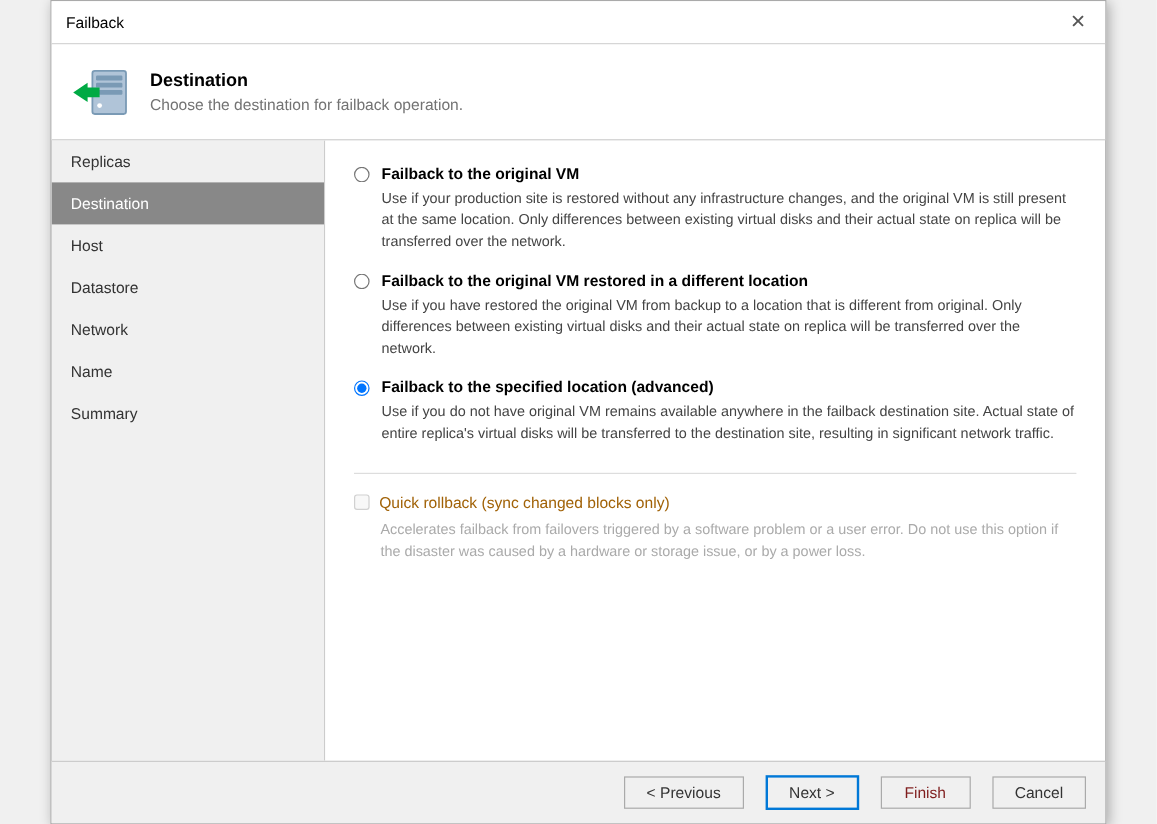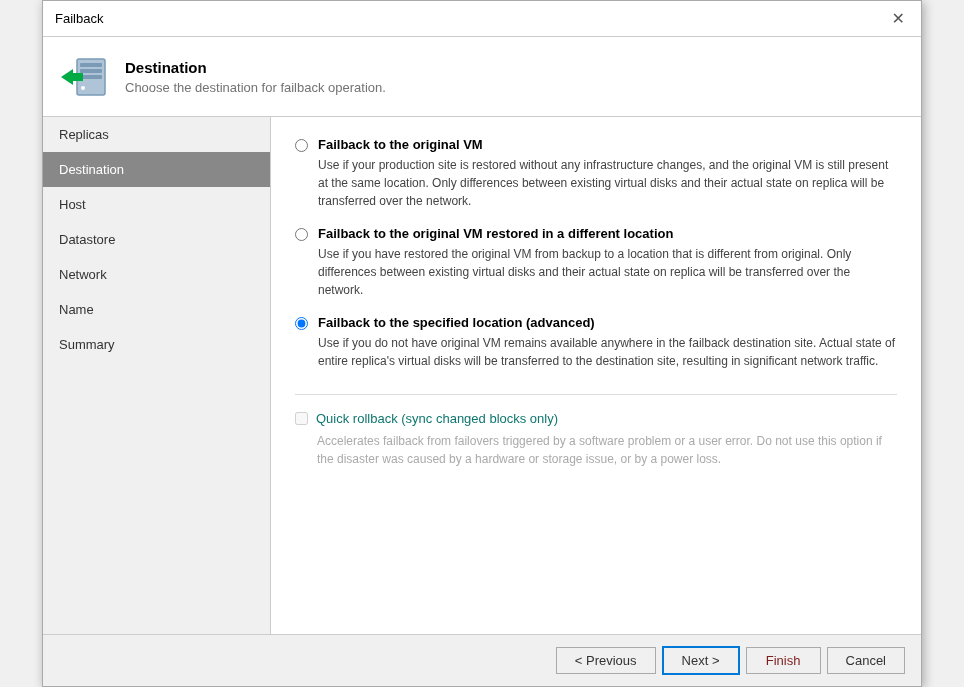--- a/index.html
+++ b/index.html
@@ -139,7 +139,7 @@
     }
     .quick-rollback-label span {
       font-size: 13px;
-      color: #0f766e;
+      color: #a16207;
     }
     .quick-rollback-desc {
       font-size: 12px;

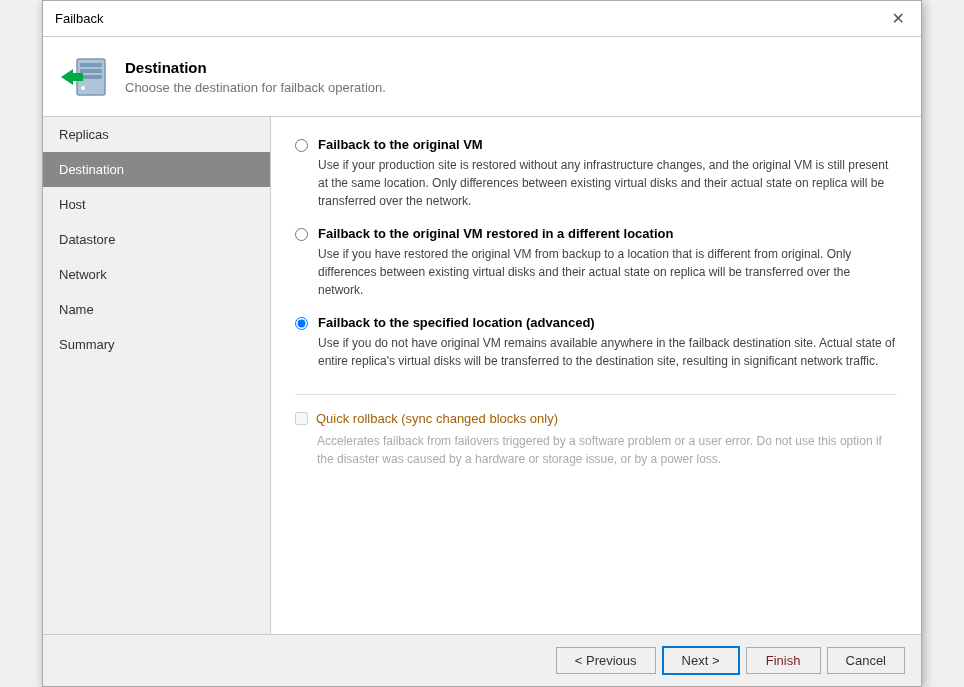--- a/index.html
+++ b/index.html
@@ -154,7 +154,7 @@
       display: flex;
       align-items: center;
       justify-content: flex-end;
-      gap: 6px;
+      gap: 18px;
       height: 52px;
     }
     .btn {

